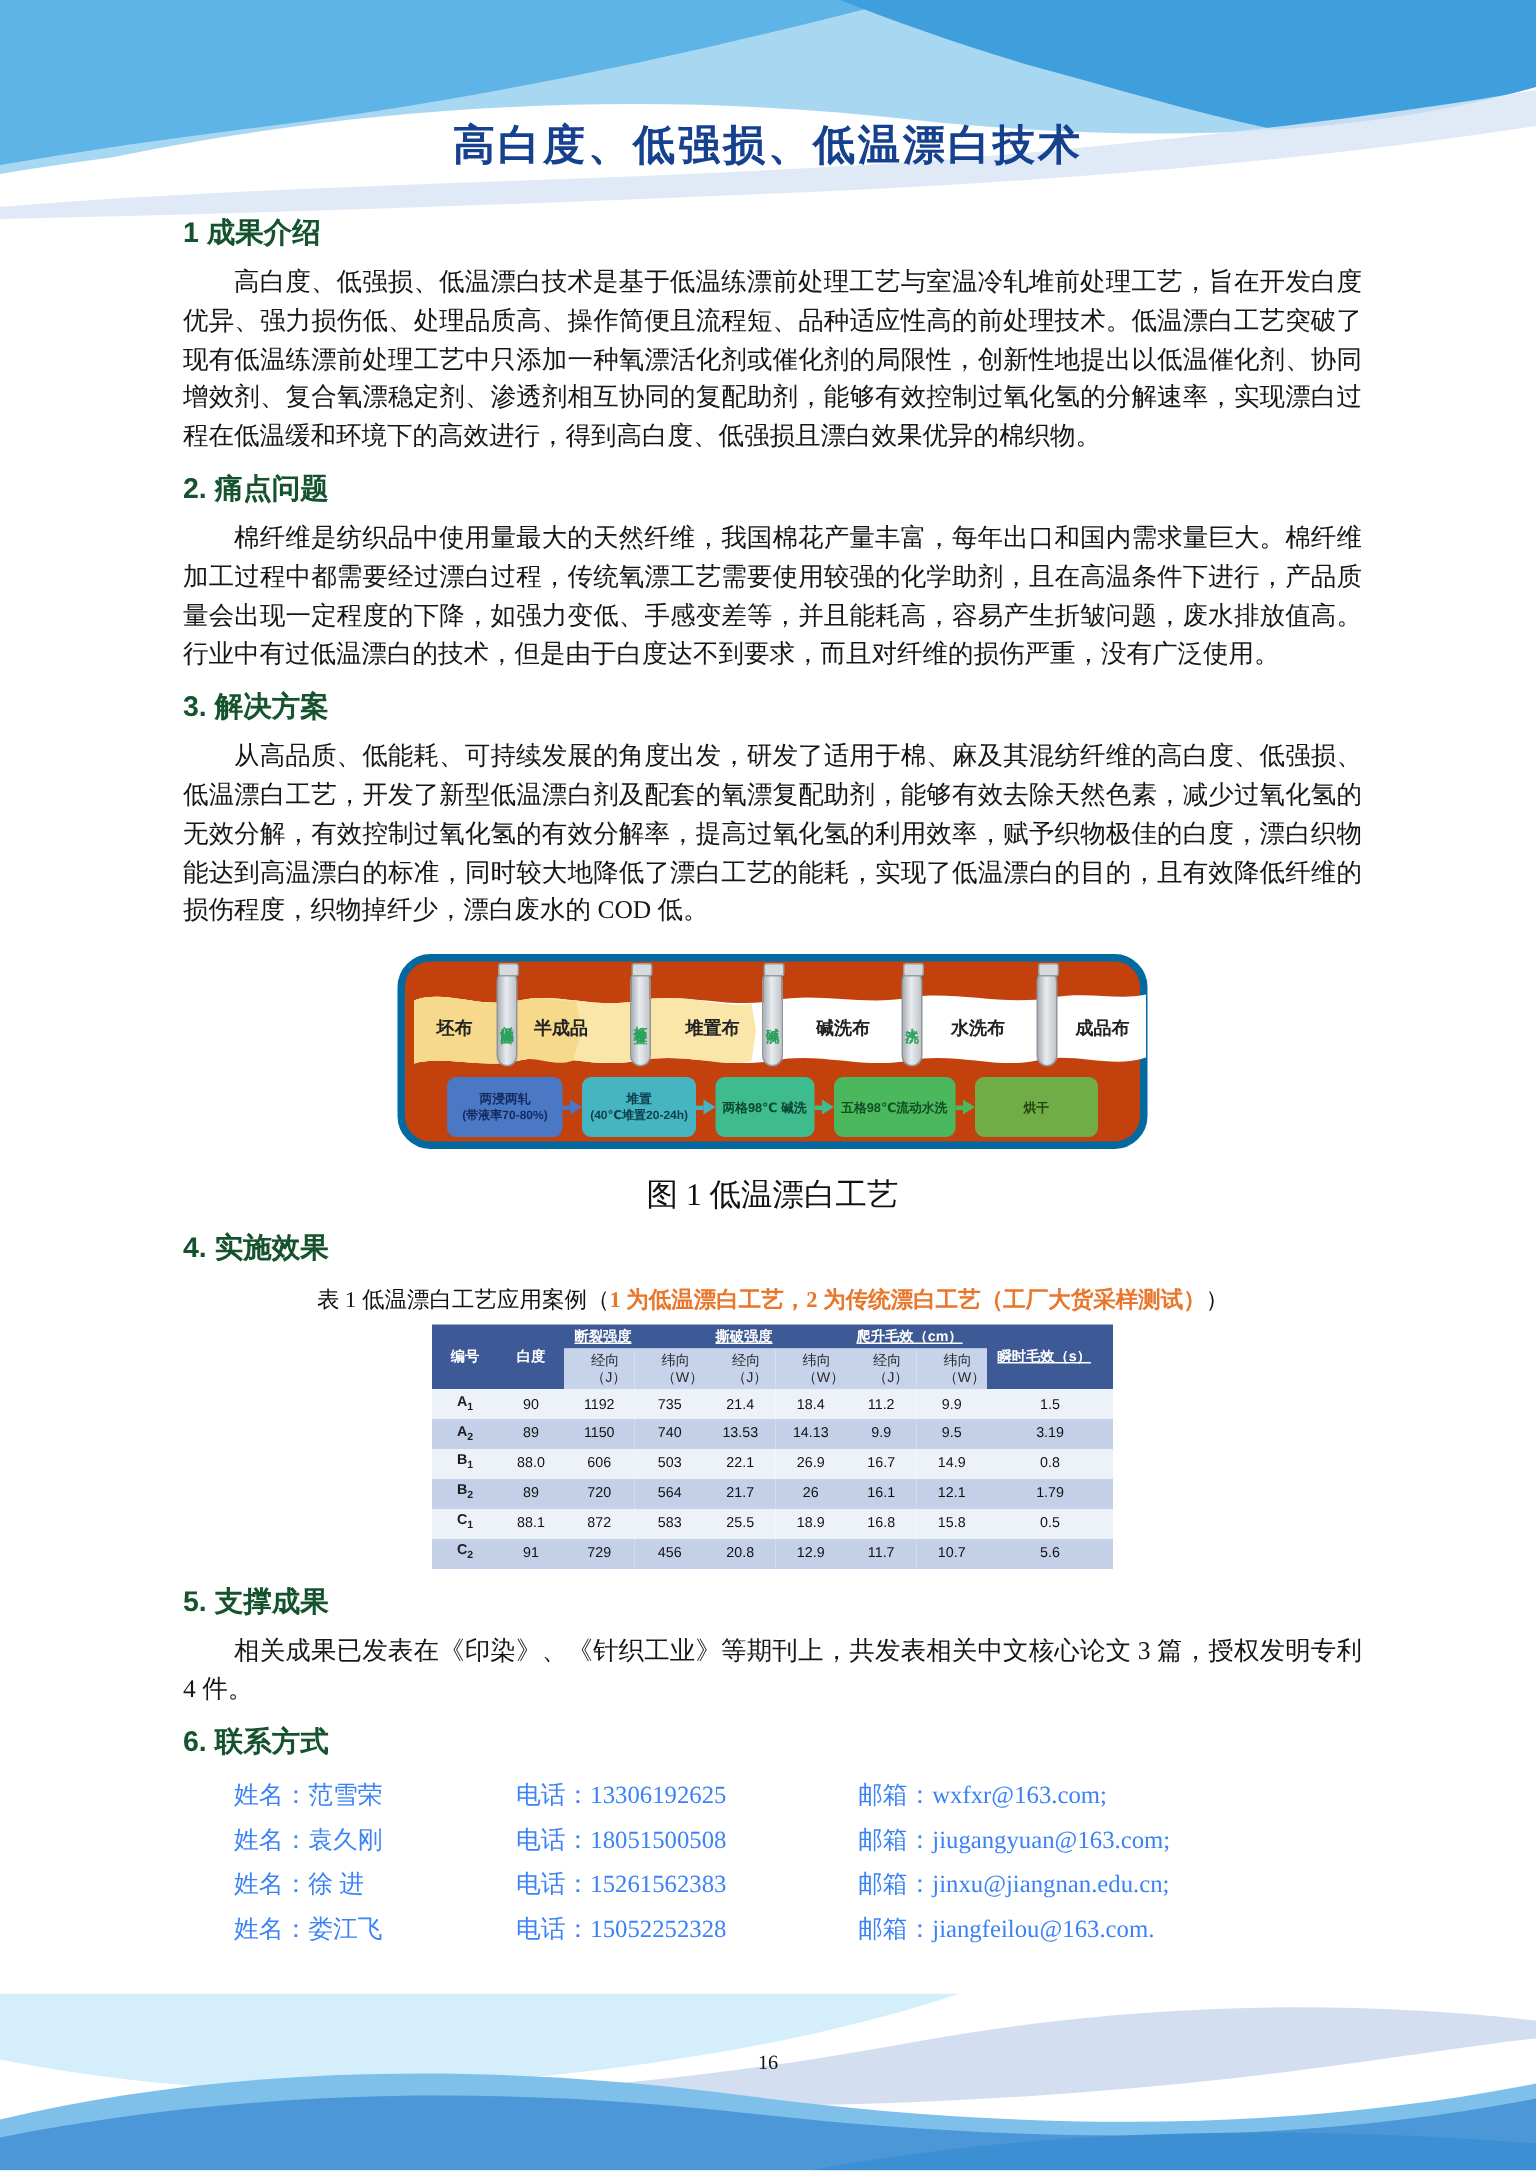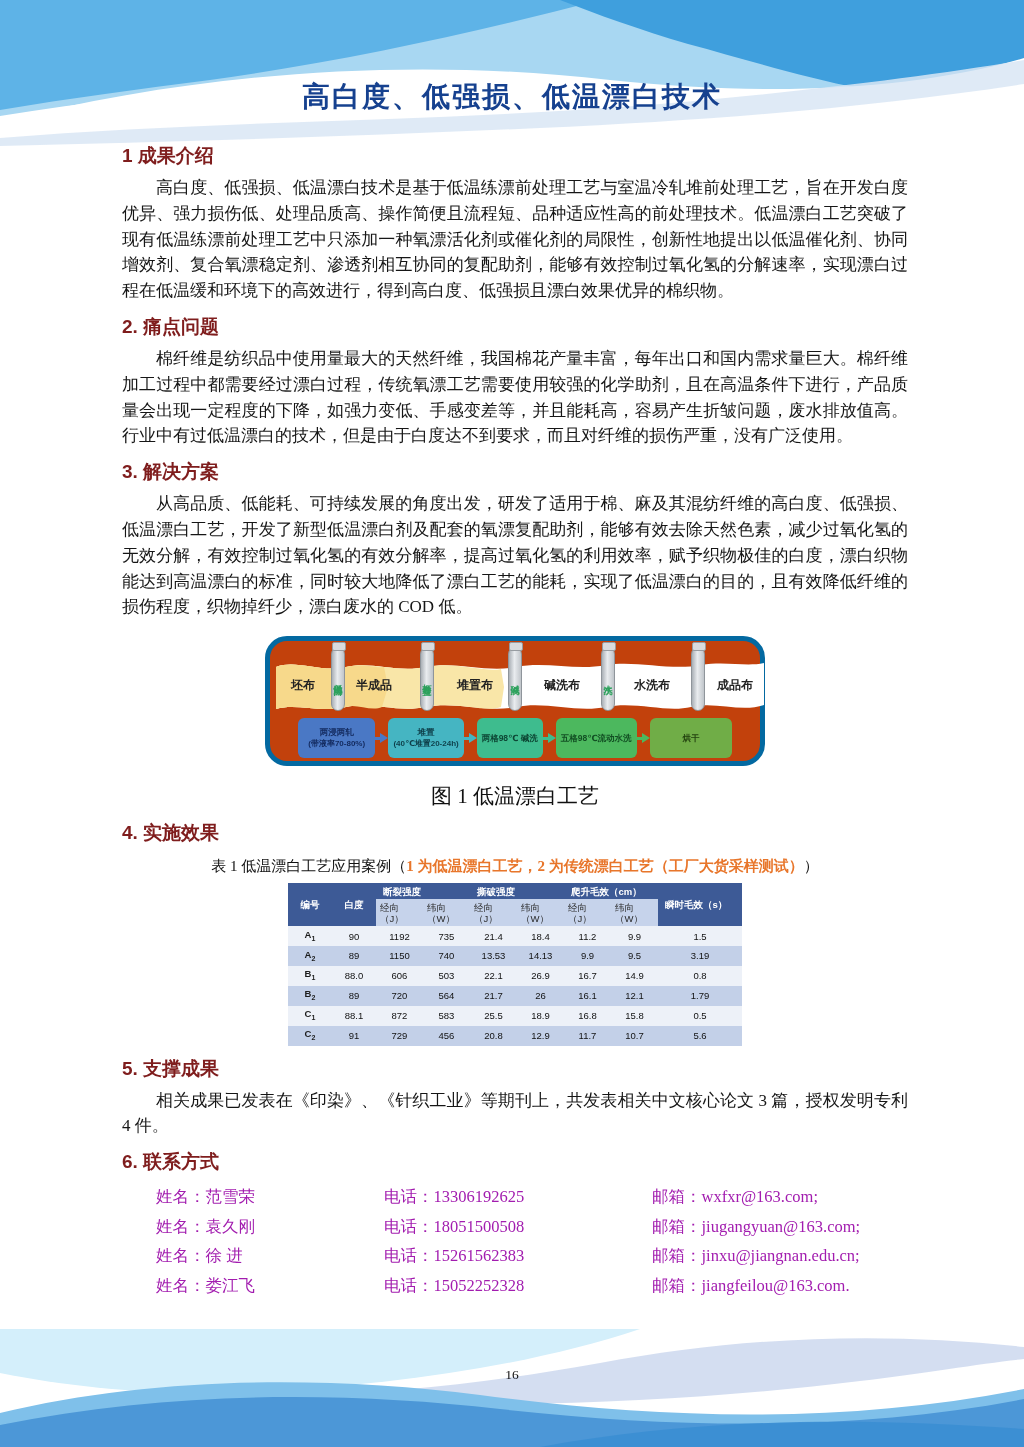--- a/index.html
+++ b/index.html
@@ -23,7 +23,7 @@
 
   h2.sec {
     font-family:"Liberation Sans","DejaVu Sans",sans-serif; font-weight:700;
-    font-size:19px; line-height:24px; color:#7f1d1d; margin:11px 0 7px 0;
+    font-size:19px; line-height:24px; color:#14532d; margin:11px 0 7px 0;
   }
   h2.sec.first { margin-top:4px; }
   p.body-text {

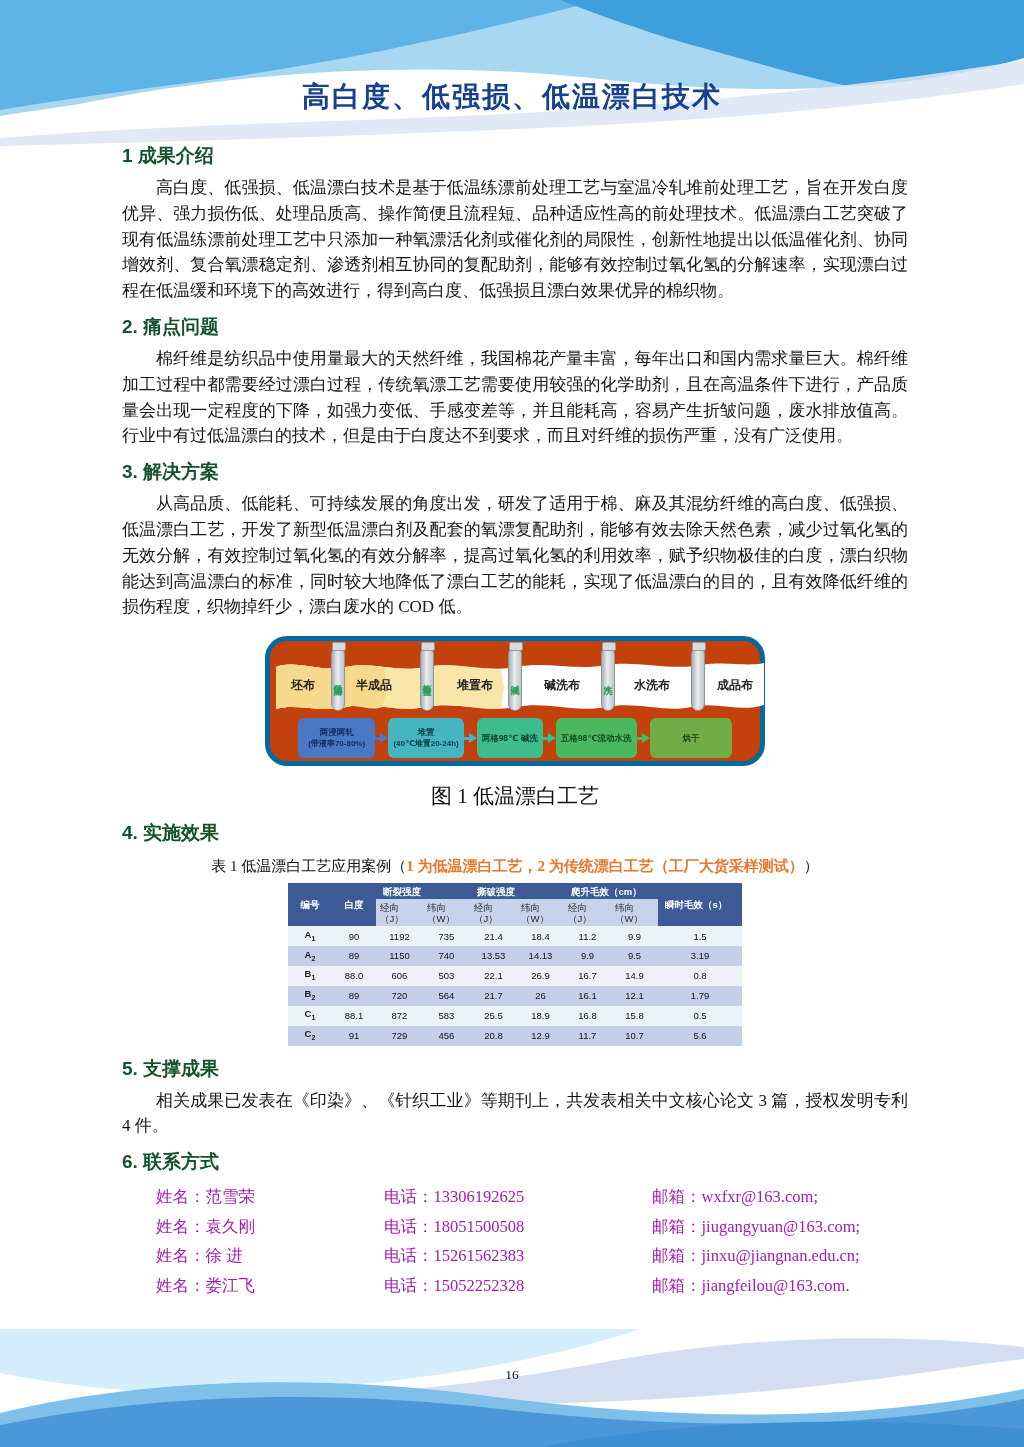--- a/index.html
+++ b/index.html
@@ -87,7 +87,7 @@
     font-size:9.5px; line-height:11px; padding:2.5px 4px; text-align:center; vertical-align:middle;
   }
   table.results thead tr.h1 th { background:#3d5a96; color:#fff; font-weight:700; }
-  table.results thead tr.h1 th.grp { text-align:left; padding-left:7px; }
+  table.results thead tr.h1 th.grp { text-align:left; padding-left:7px;text-decoration:underline; }
   table.results thead tr.h2 th { background:#c6d3eb; color:#2a2a2a; font-weight:400; text-align:left; padding-left:4px; }
   table.results tbody tr.odd td { background:#edf1f8; }
   table.results tbody tr.even td { background:#c3d0e8; }

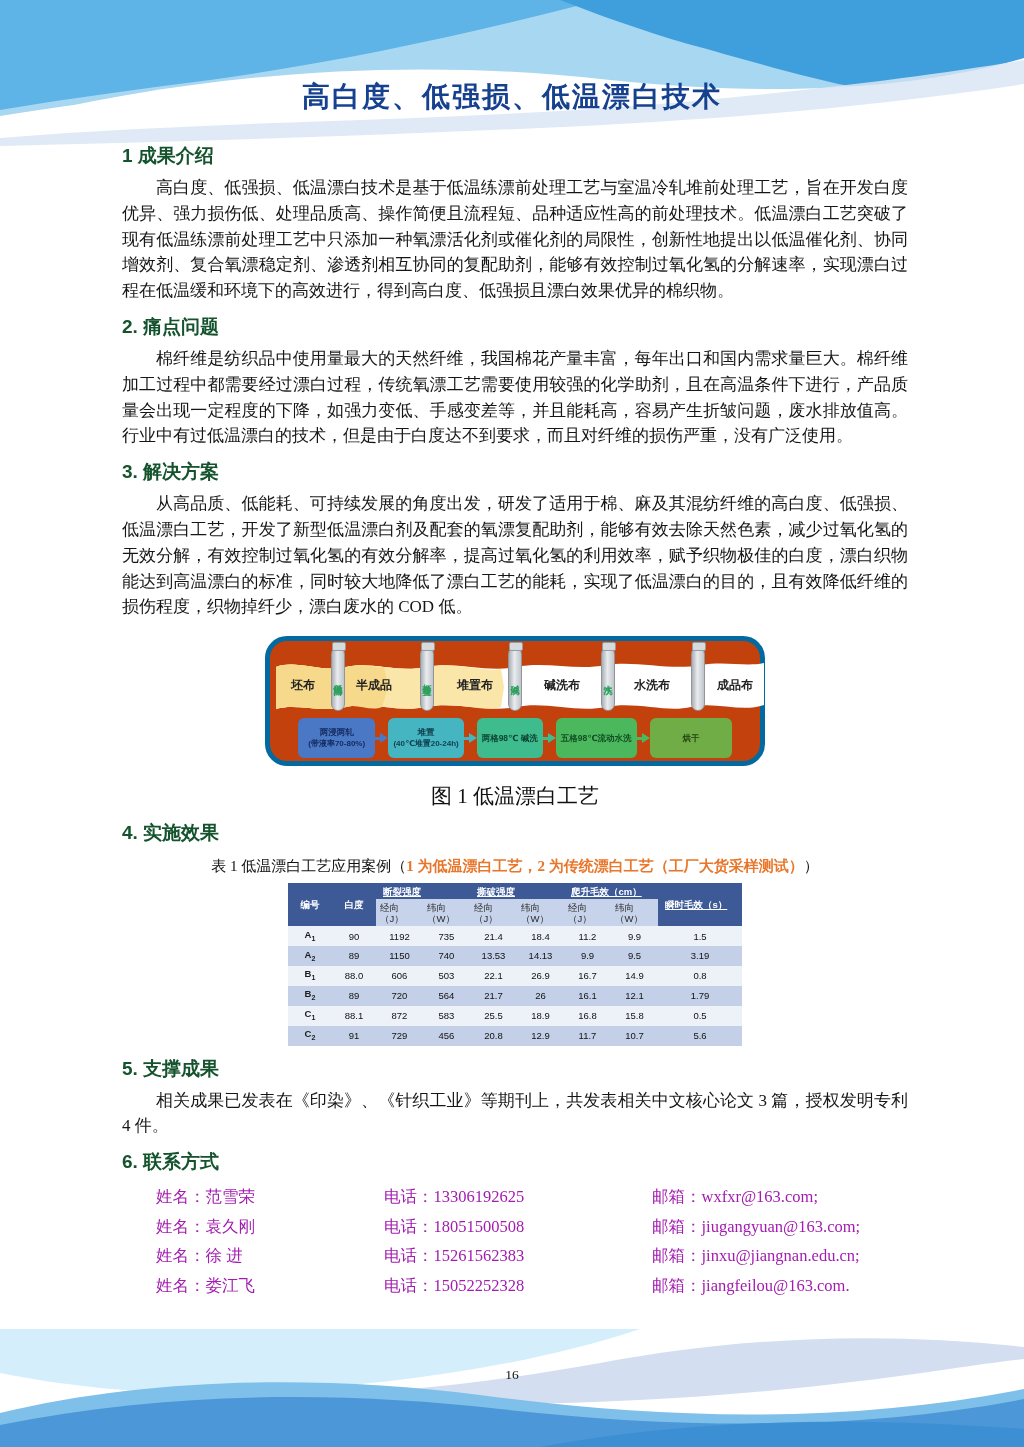--- a/index.html
+++ b/index.html
@@ -88,7 +88,7 @@
   }
   table.results thead tr.h1 th { background:#3d5a96; color:#fff; font-weight:700; }
   table.results thead tr.h1 th.grp { text-align:left; padding-left:7px;text-decoration:underline; }
-  table.results thead tr.h2 th { background:#c6d3eb; color:#2a2a2a; font-weight:400; text-align:left; padding-left:4px; }
+  table.results thead tr.h2 th { background:#c6d3eb; color:#2a2a2a; font-weight:400; text-align:left; padding-left:18px; }
   table.results tbody tr.odd td { background:#edf1f8; }
   table.results tbody tr.even td { background:#c3d0e8; }
   table.results td.rowid { font-weight:700; color:#1c1c1c; }

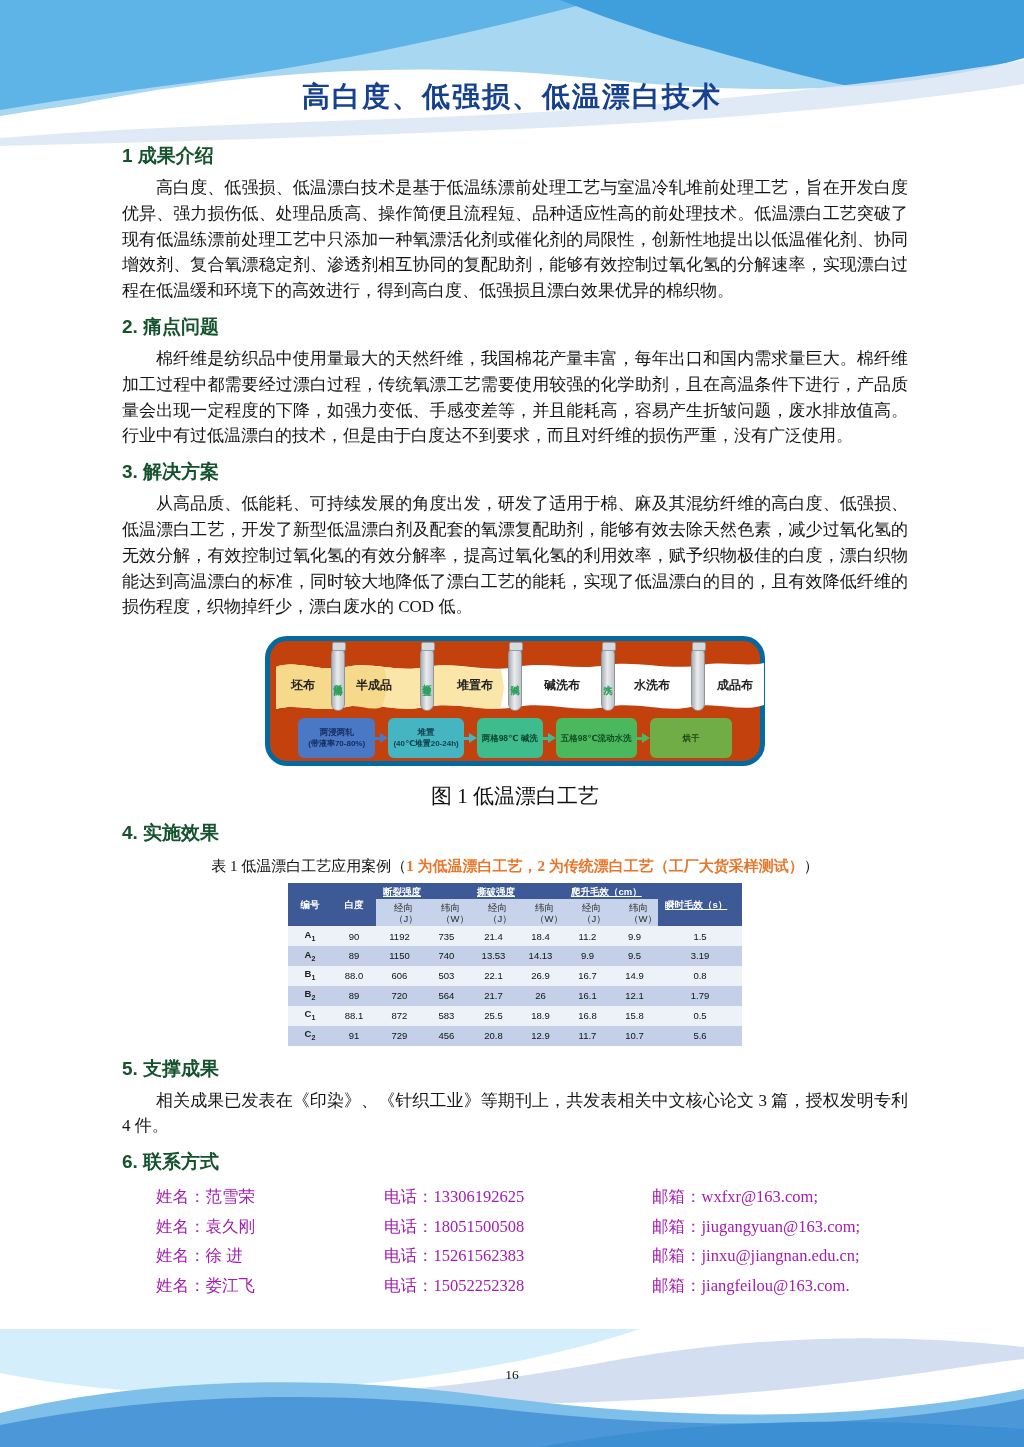--- a/index.html
+++ b/index.html
@@ -97,7 +97,7 @@
   
   .contact-row {
     display:grid; grid-template-columns:188px 228px 1fr; padding-left:34px;
-    font-size:16.5px; line-height:29.5px; color:#a21caf;gap:40px;
+    font-size:16.5px; line-height:29.5px; color:#3b82f6;
   }
   .contacts { margin-top:8px; }
 

